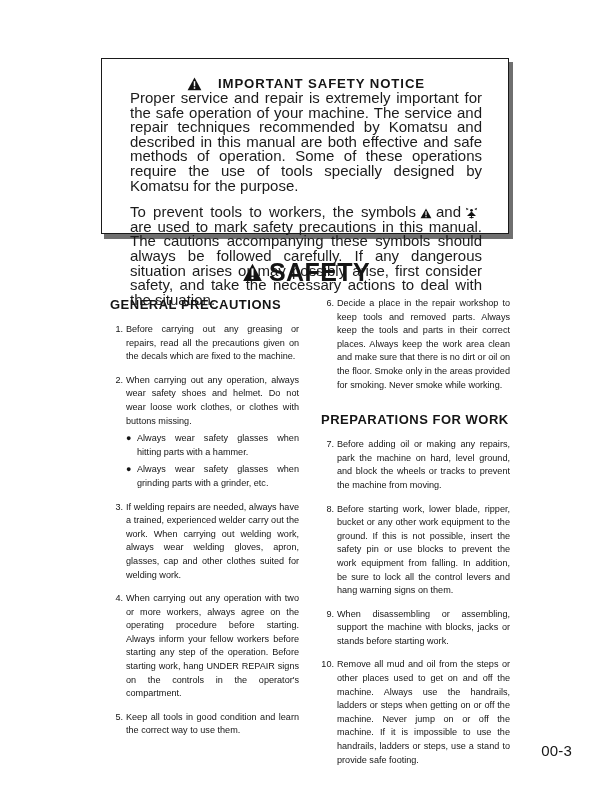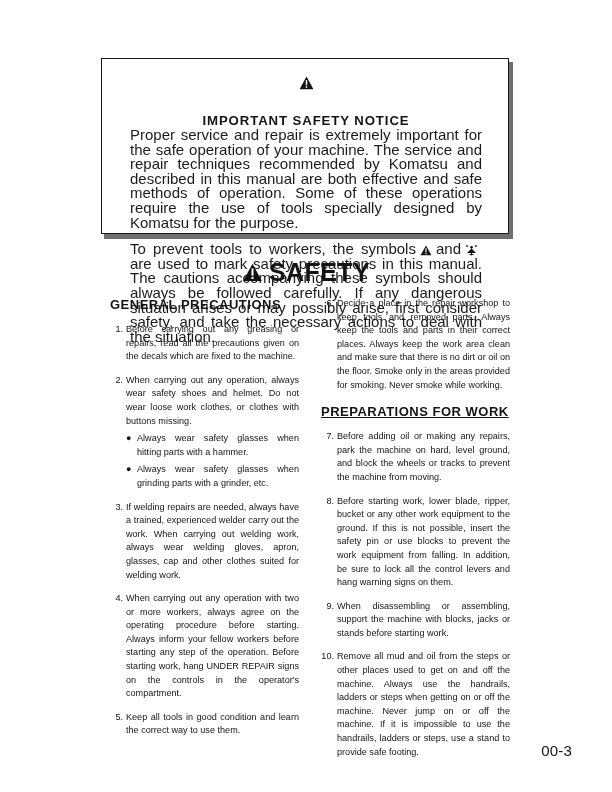--- a/index.html
+++ b/index.html
@@ -47,8 +47,7 @@
     display: flex;
     align-items: center;
     justify-content: center;
-    gap: 23px;
-    flex-direction: column;
+    gap: 16px;
   }
   .notice-title-text { display: inline-block; }
 

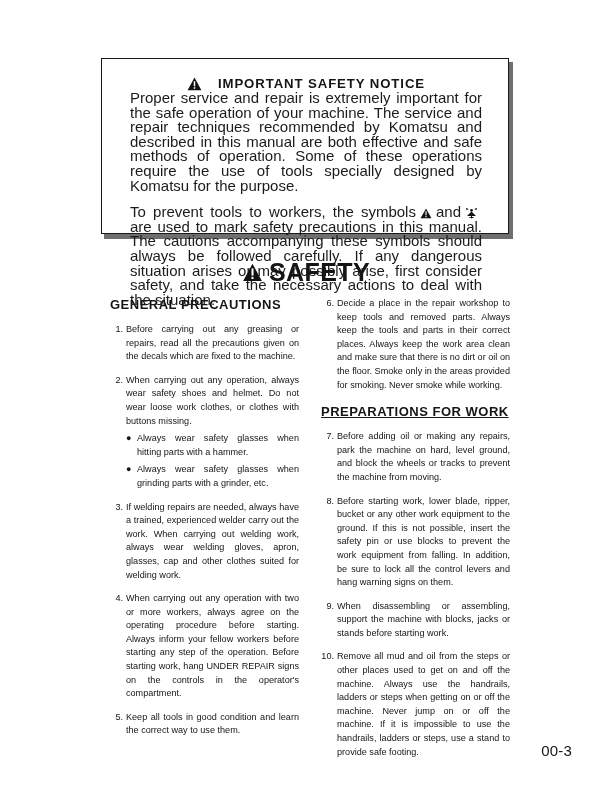--- a/index.html
+++ b/index.html
@@ -107,7 +107,7 @@
     letter-spacing: 0.5px;
     margin: 0 0 11px 0;
   }
-  .sec-head.spaced-top { margin-top: 12px; text-decoration: underline; }
+  .sec-head.spaced-top { margin-top: 20px; }
 
   .lead-para {
     font-size: 9.1px;

